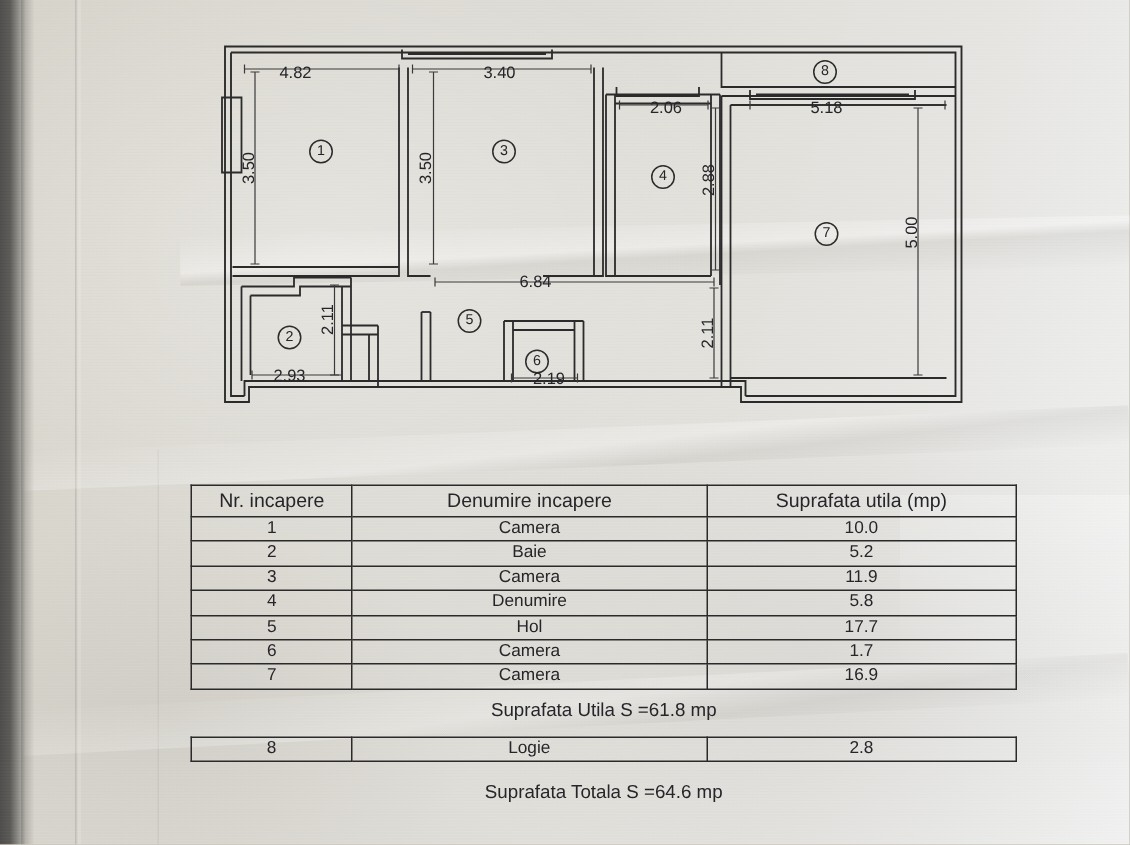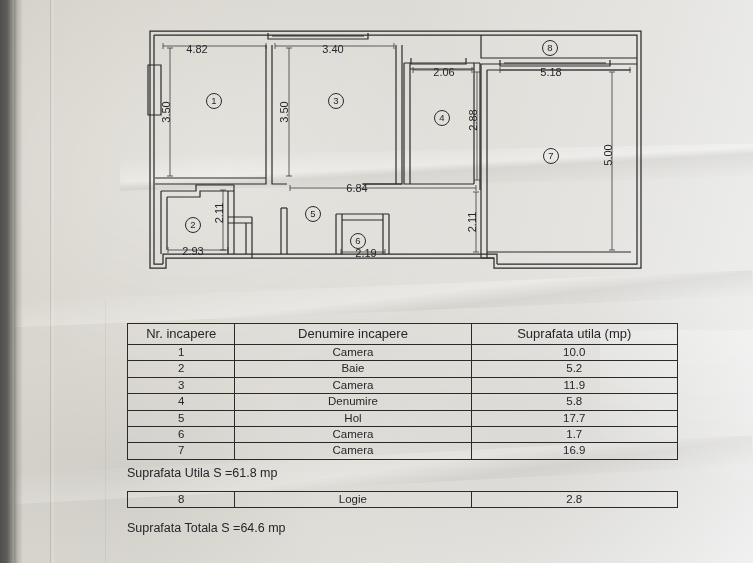--- a/index.html
+++ b/index.html
@@ -69,7 +69,7 @@
   .c3{width:207px;}
   .sumline{
     position:absolute;width:551px;left:127px;
-    font-size:12.5px;color:#26262a;
+    text-align:center;font-size:12.5px;color:#26262a;
   }
   #sum1{top:466px;}
   #sum2{top:521px;}

